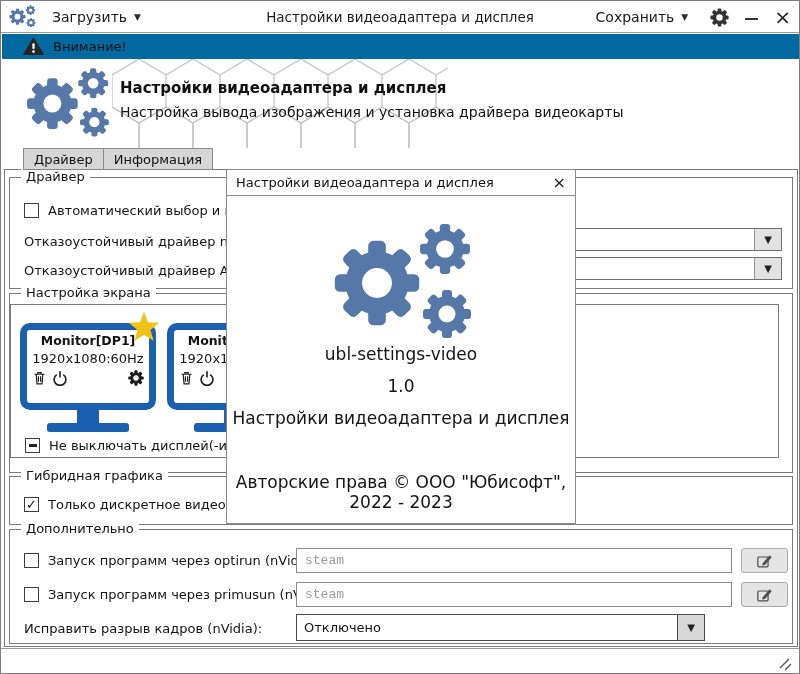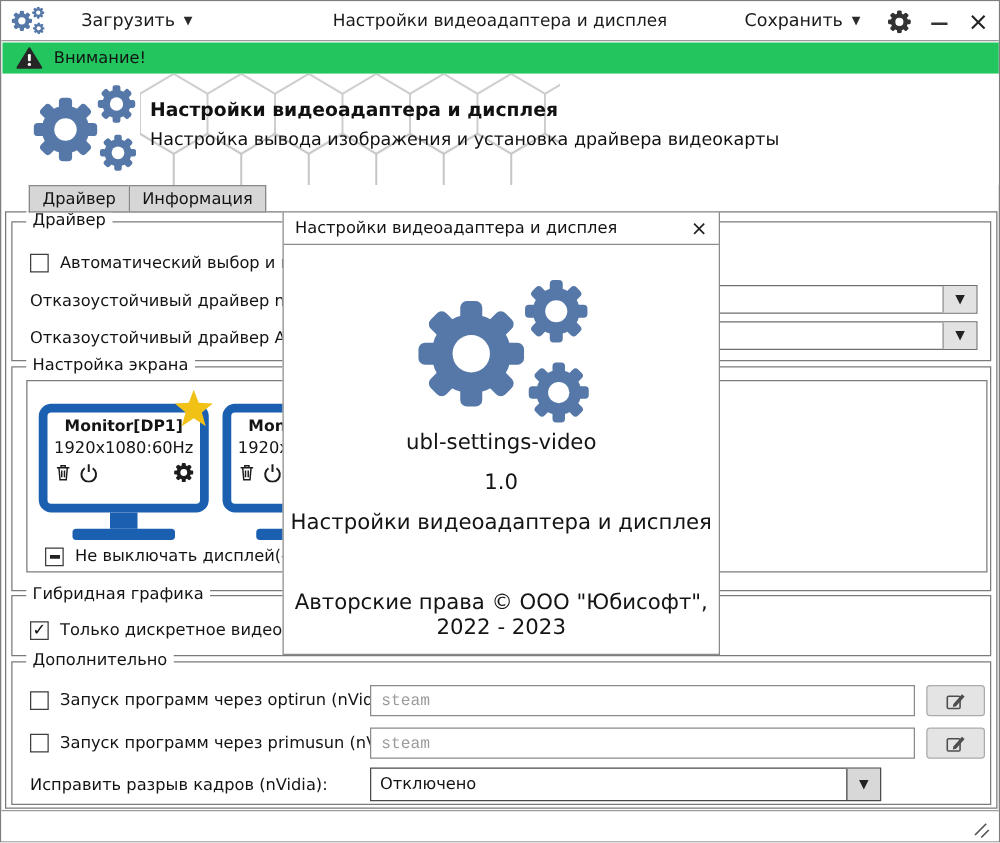--- a/index.html
+++ b/index.html
@@ -8,7 +8,7 @@
   .win { position:relative; width:800px; height:674px; background:#fff; border:1px solid #7e7e7e; overflow:hidden; }
 
   
-  .titlebar { left:0; top:0; width:100%; height:32px; background:#fff; border-bottom:1px solid #9a9a9a; display:flex; align-items:center;gap:13px; }
+  .titlebar { left:0; top:0; width:100%; height:32px; background:#fff; border-bottom:1px solid #9a9a9a; display:flex; align-items:center; }
   .menu-btn { display:flex; align-items:center; gap:7px; font-size:14px; color:#1a1a1a; padding:4px 6px; cursor:default; }
   .caret { font-size:9px; color:#2b2b2b; }
   .tb-title { position:absolute; left:0; right:0; text-align:center; font-size:13.5px; color:#1a1a1a; pointer-events:none; }

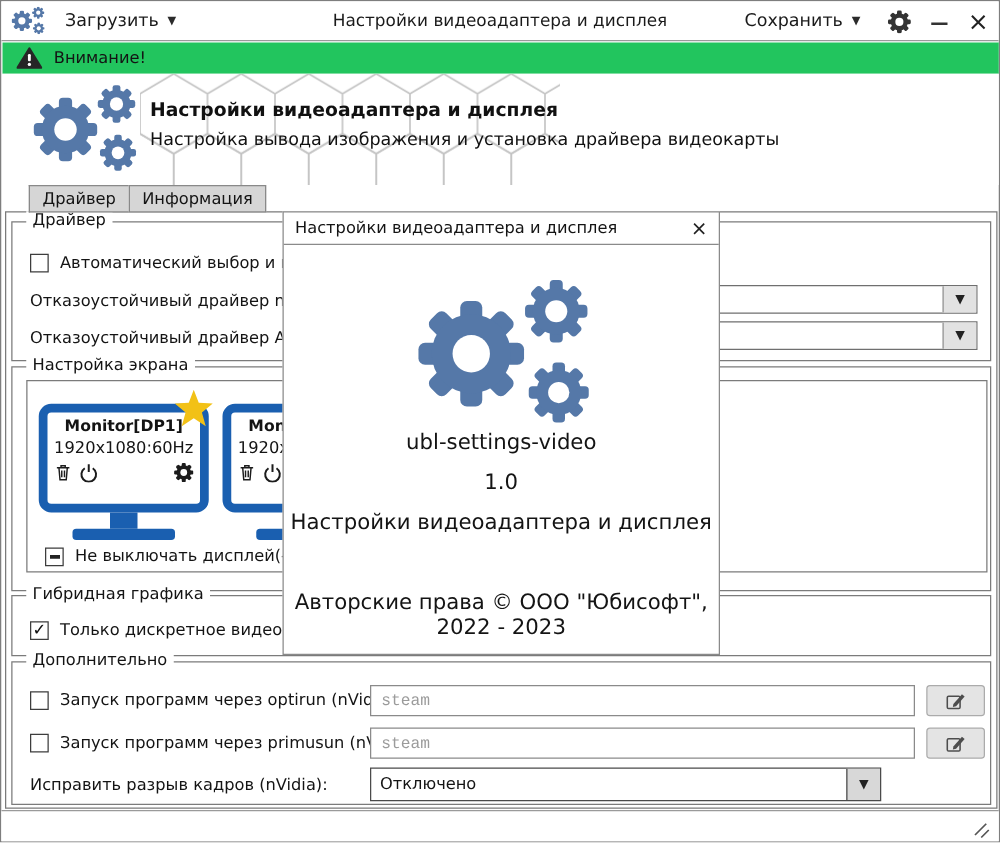--- a/index.html
+++ b/index.html
@@ -17,7 +17,7 @@
   .closex { font-size:20px; color:#222; line-height:1; }
 
   
-  .warnbar { left:1px; top:33px; width:798px; height:25px; background:#22c55e; display:flex; align-items:center; padding-left:11px; gap:9px; }
+  .warnbar { left:1px; top:33px; width:798px; height:25px; background:#0369a1; display:flex; align-items:center; padding-left:21px; gap:9px; }
   .warnbar span { font-size:13px; color:#141414; }
 
   

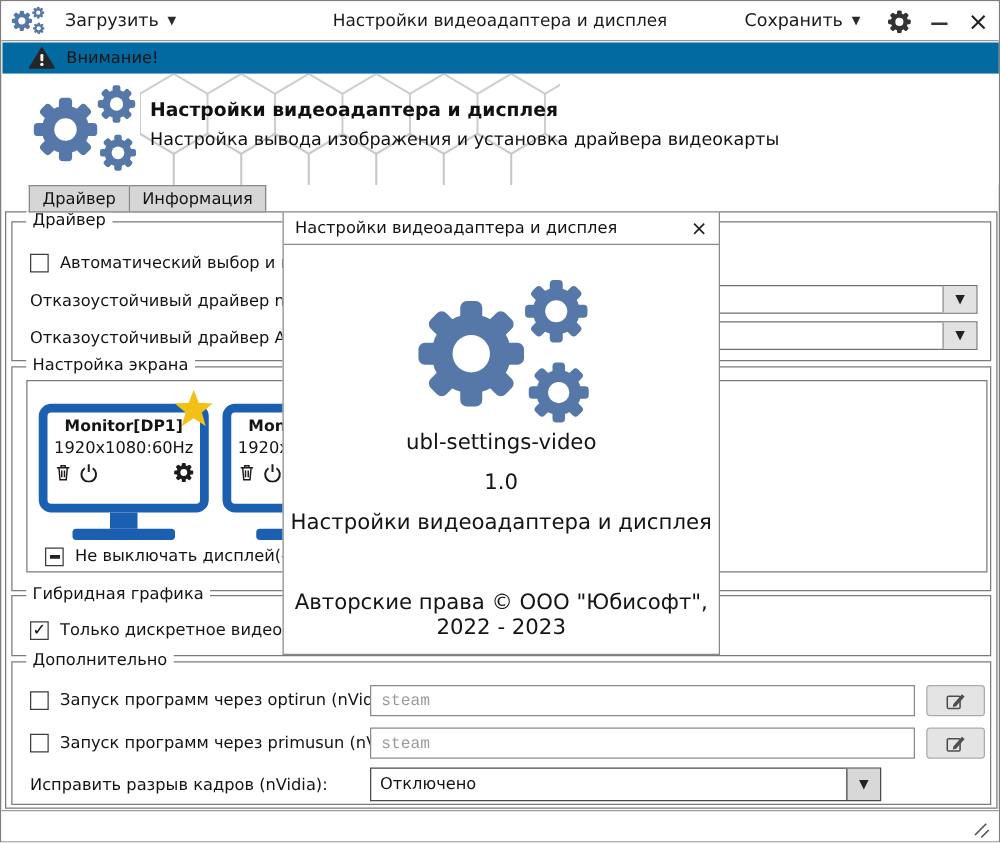--- a/index.html
+++ b/index.html
@@ -181,7 +181,7 @@
 
   <div class="groupbox" style="left:8px;top:292px;width:784px;height:180px">
     <div class="gb-title">Настройка экрана</div>
-    <div class="abs" style="left:11px;top:10px;width:769px;height:154px;border:1px solid #7b7b7b">
+    <div class="abs" style="left:0;top:10px;width:769px;height:154px;border:1px solid #7b7b7b">
 
       <div class="abs" style="left:9px;top:18px">
         <div class="mon-screen">

